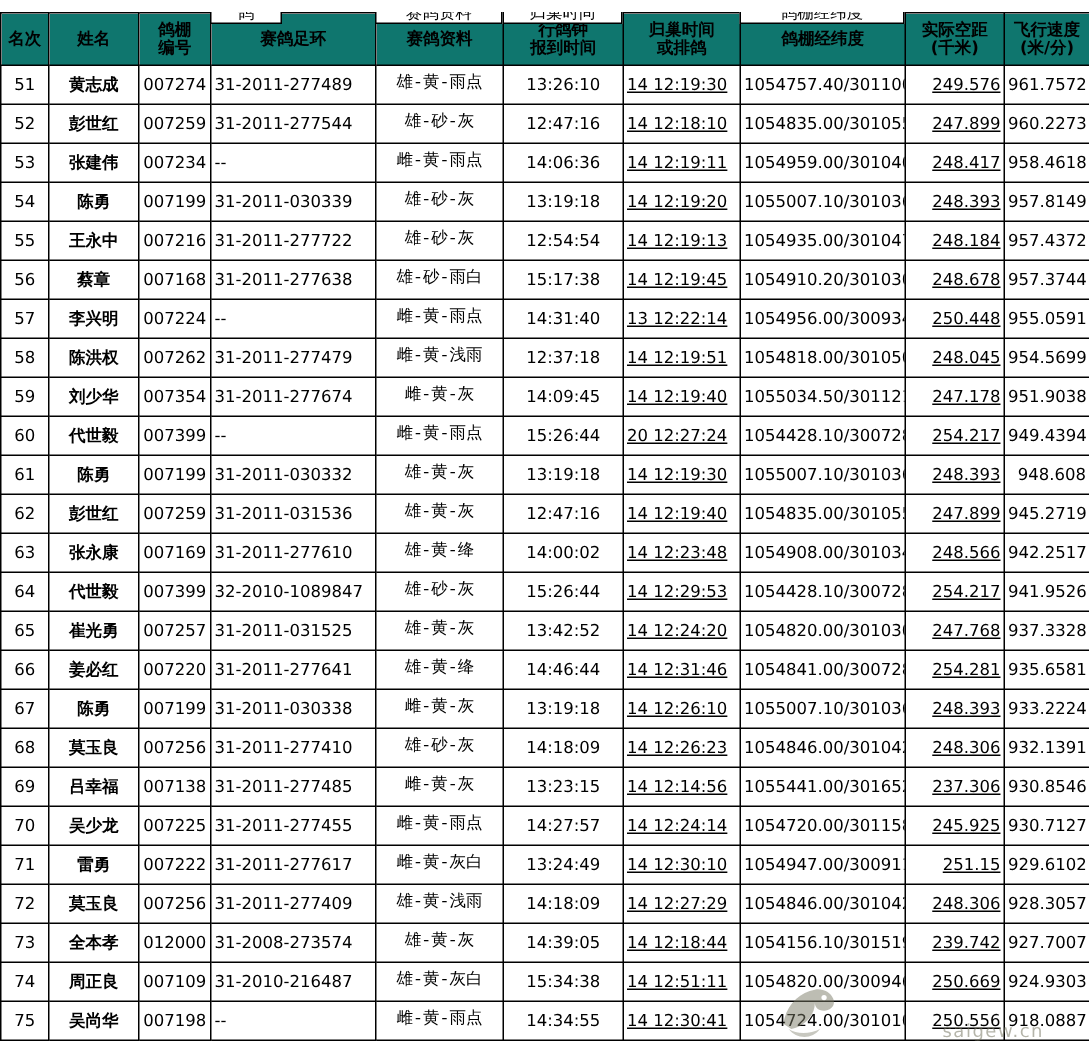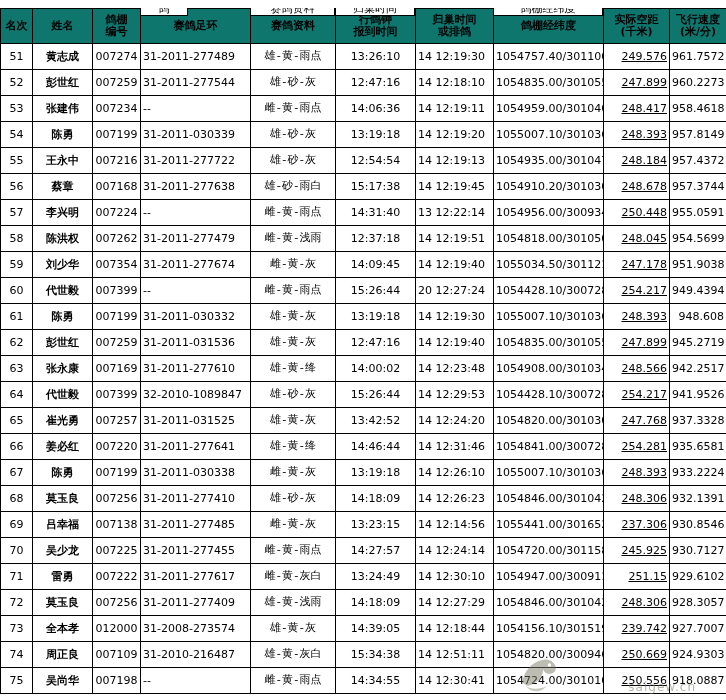--- a/index.html
+++ b/index.html
@@ -64,7 +64,7 @@
   td.ring { text-align: left; }
   td.info { text-align: center; font-family: Liberation Mono, monospace; }
   td.clock { text-align: center; }
-  td.ret { text-align: left; padding-left: 3px; }
+  td.ret { text-align: left; padding-left: 3px; text-decoration: underline; }
   td.coord { text-align: left; padding-left: 3px; }
   td.dist { text-align: right; padding-right: 2px; text-decoration: underline; }
   td.speed { text-align: right; padding-right: 3px; }

